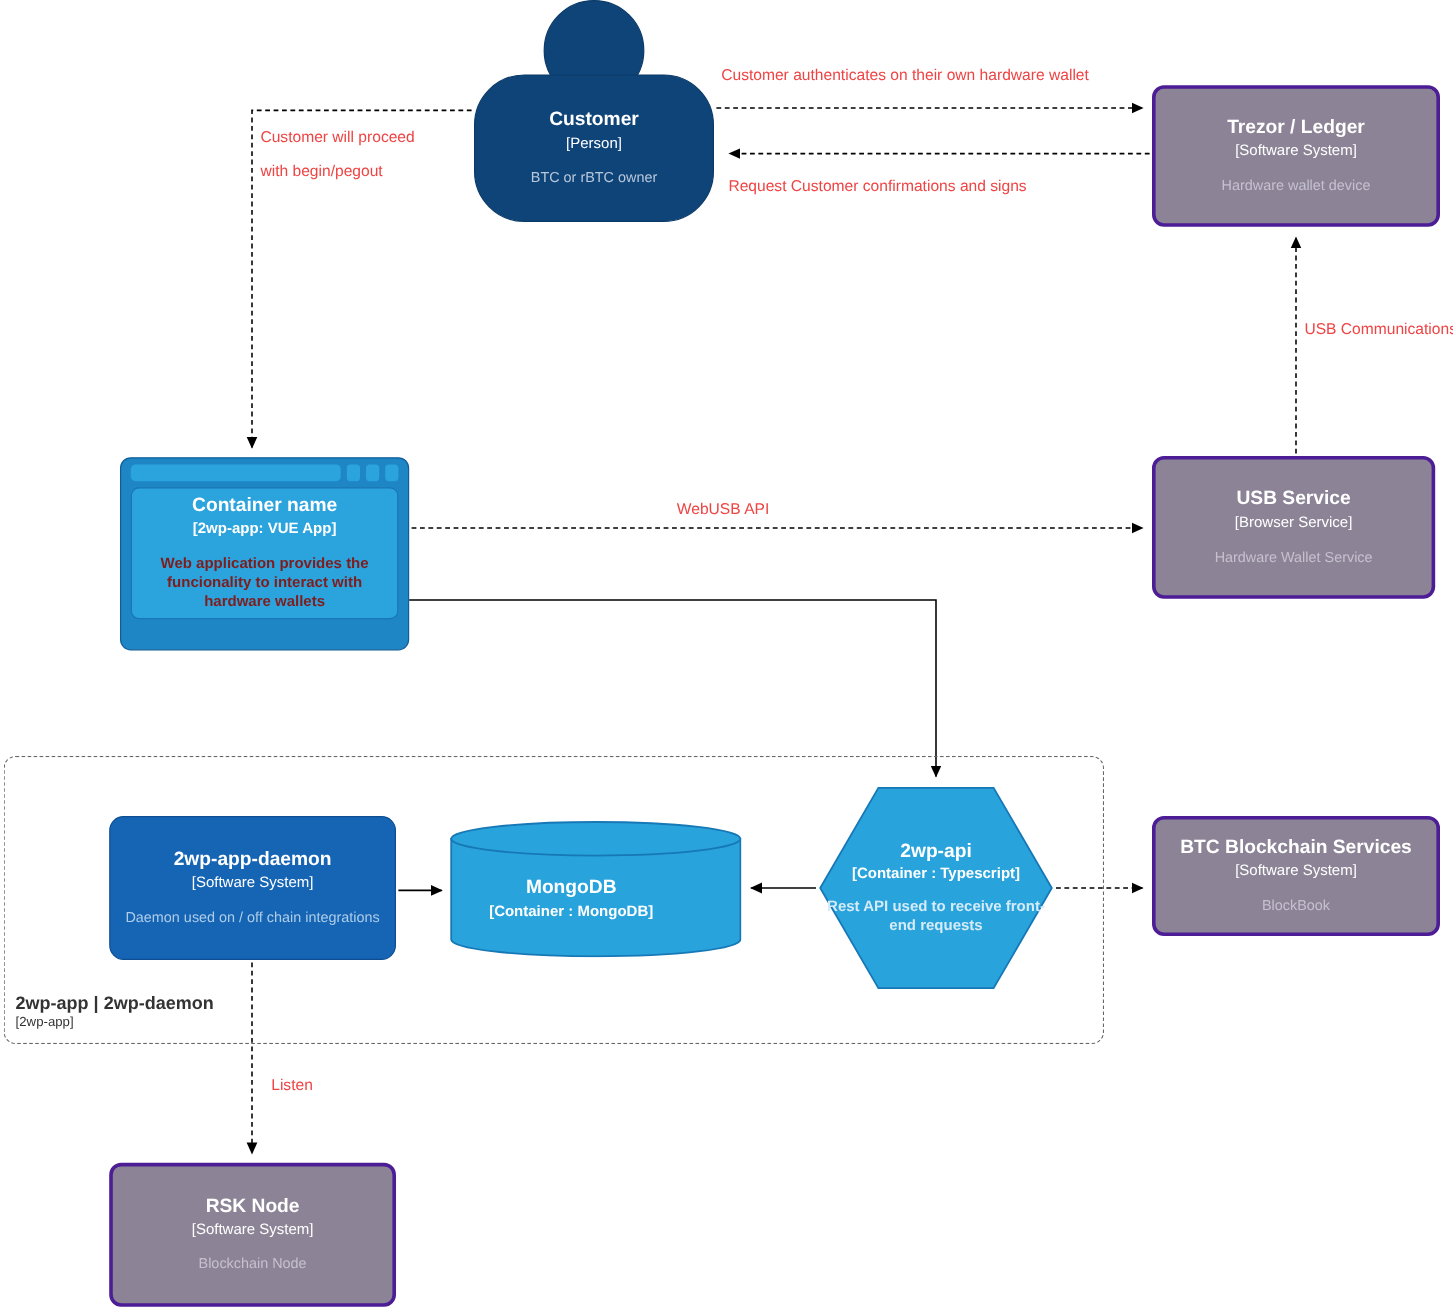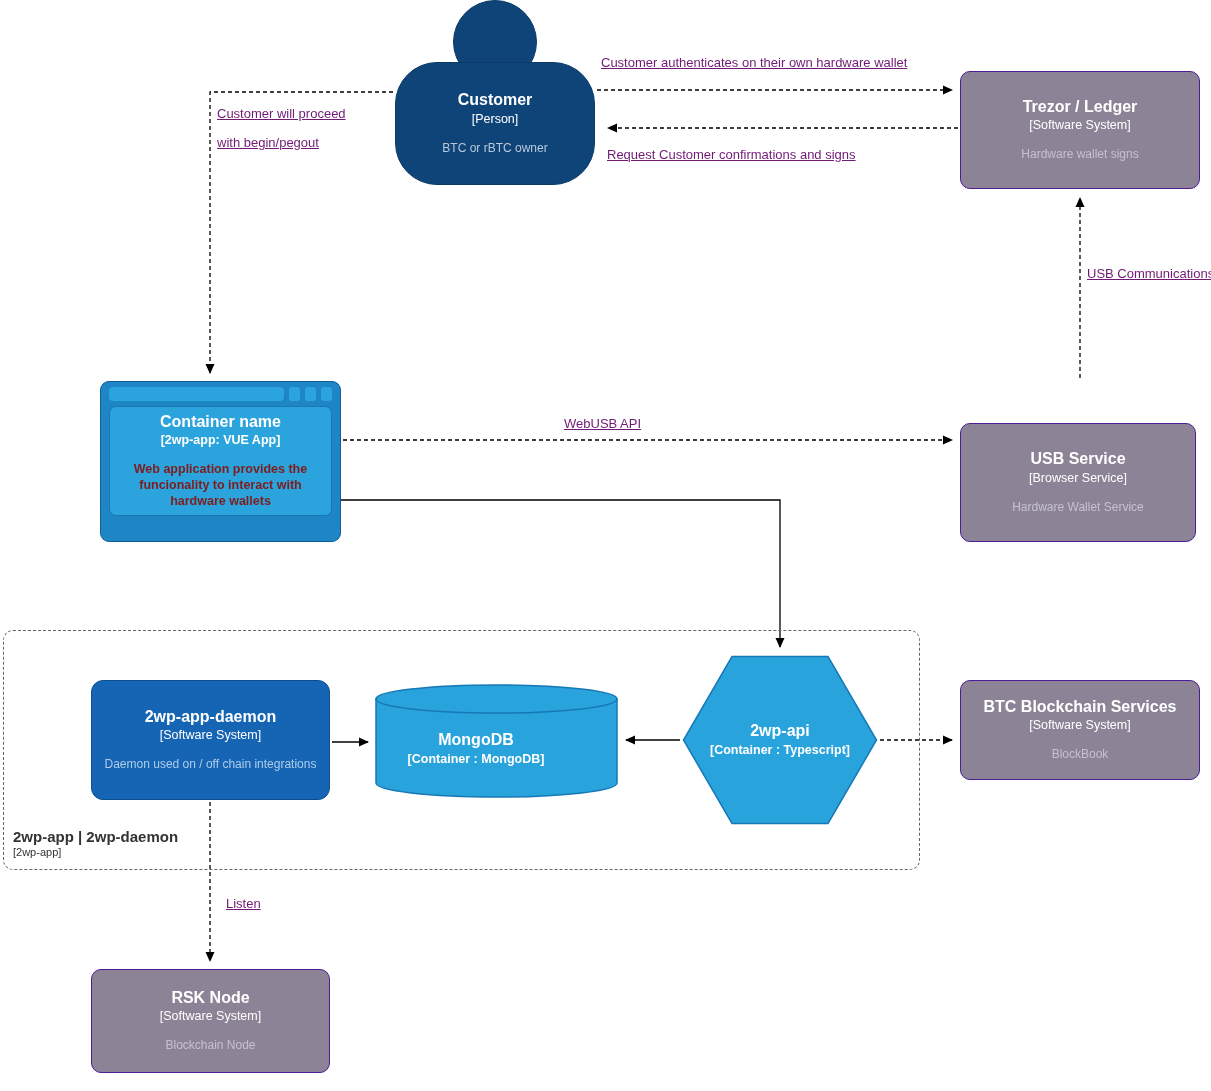--- a/index.html
+++ b/index.html
@@ -71,7 +71,7 @@
   .boundary-sub{font-size:11px;margin-top:1px;}
 
   
-  .edge-label{position:absolute;font-size:13px;color:#701a75;white-space:nowrap;text-decoration:underline;}
+  .edge-label{position:absolute;font-size:13px;color:#ef4444;white-space:nowrap;}
 </style>
 </head>
 <body>

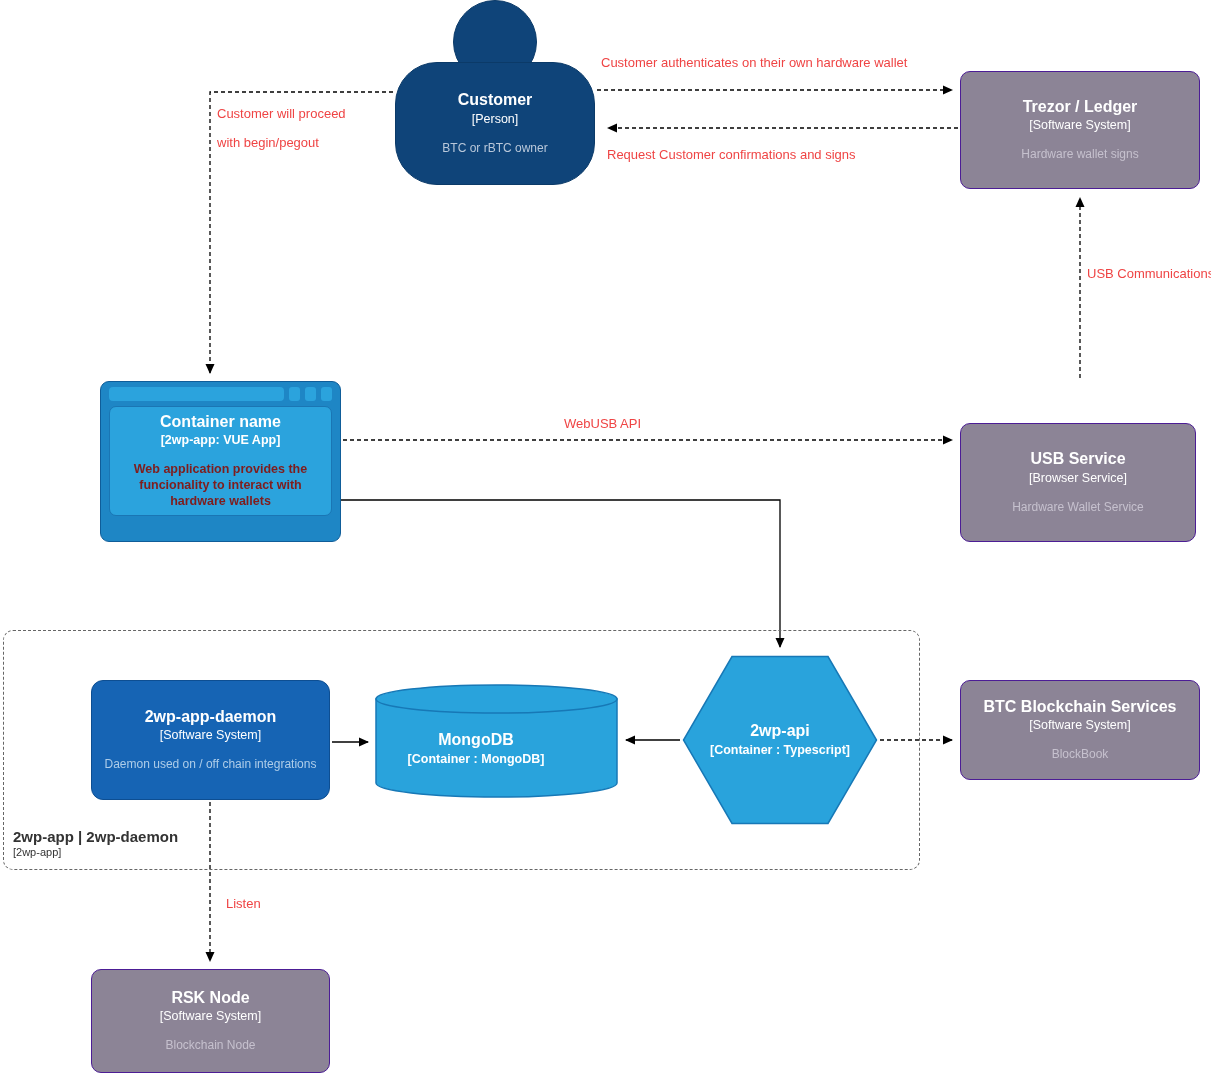--- a/index.html
+++ b/index.html
@@ -17,7 +17,7 @@
   .node-desc{font-size:12px;margin-top:14px;line-height:1.25;padding:0 10px;}
 
   
-  .sys-gray{background:#8c8496;border:1px solid #4c1d95;border-radius:10px;}
+  .sys-gray{background:#8c8496;border:3px solid #4c1d95;border-radius:10px;}
   .sys-gray .node-desc{color:#c6c1ce;}
 
   

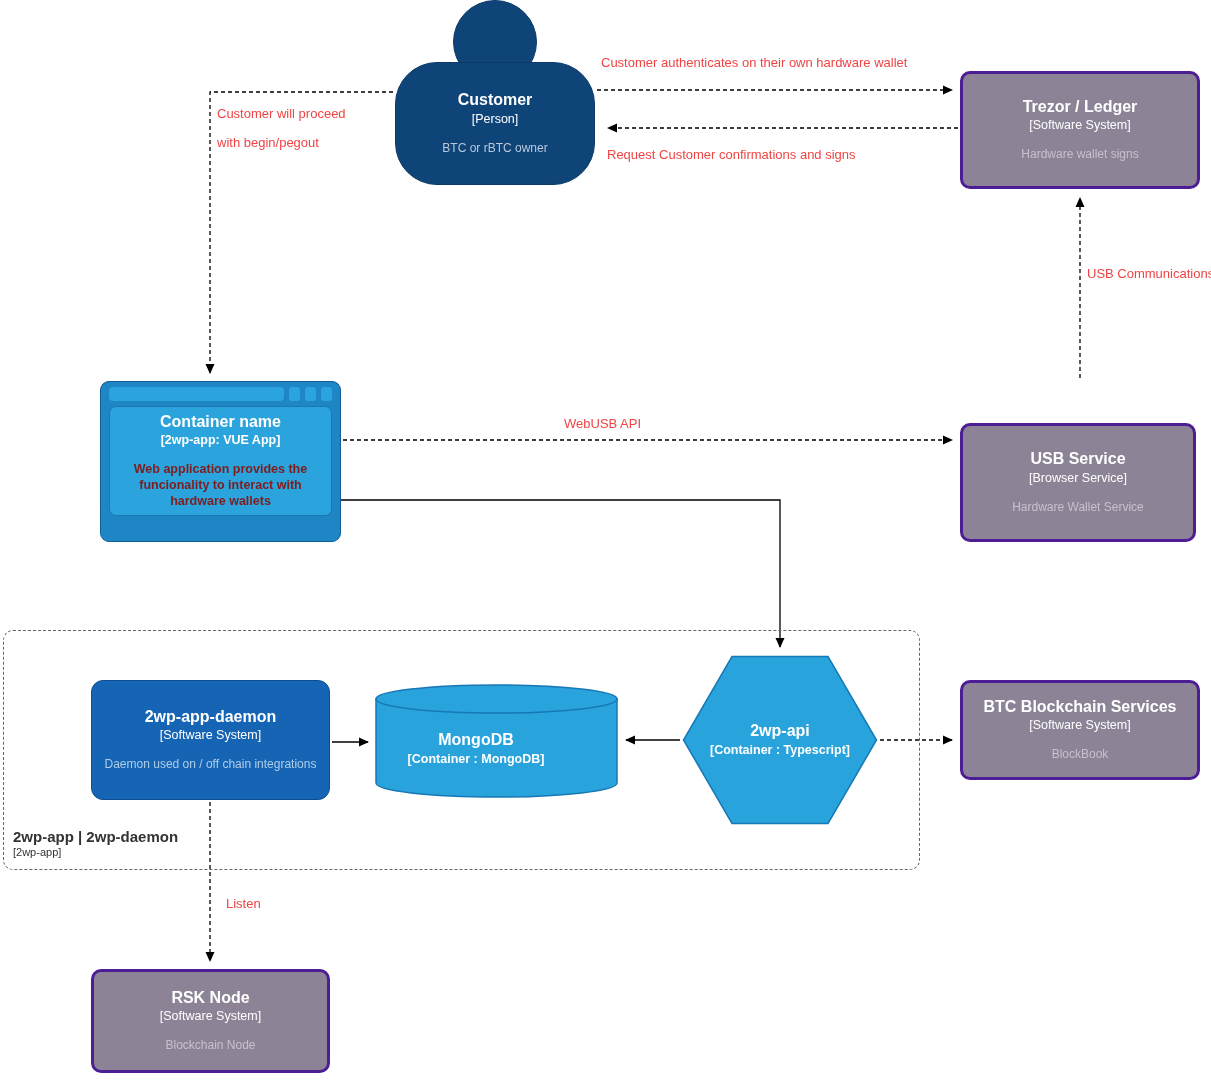--- a/index.html
+++ b/index.html
@@ -113,7 +113,7 @@
   <div id="trezor" class="node sys-gray">
     <div class="node-title">Trezor / Ledger</div>
     <div class="node-subtitle">[Software System]</div>
-    <div class="node-desc">Hardware wallet signs</div>
+    <div class="node-desc">Hardware wallet device</div>
   </div>
 
   <div id="webapp">

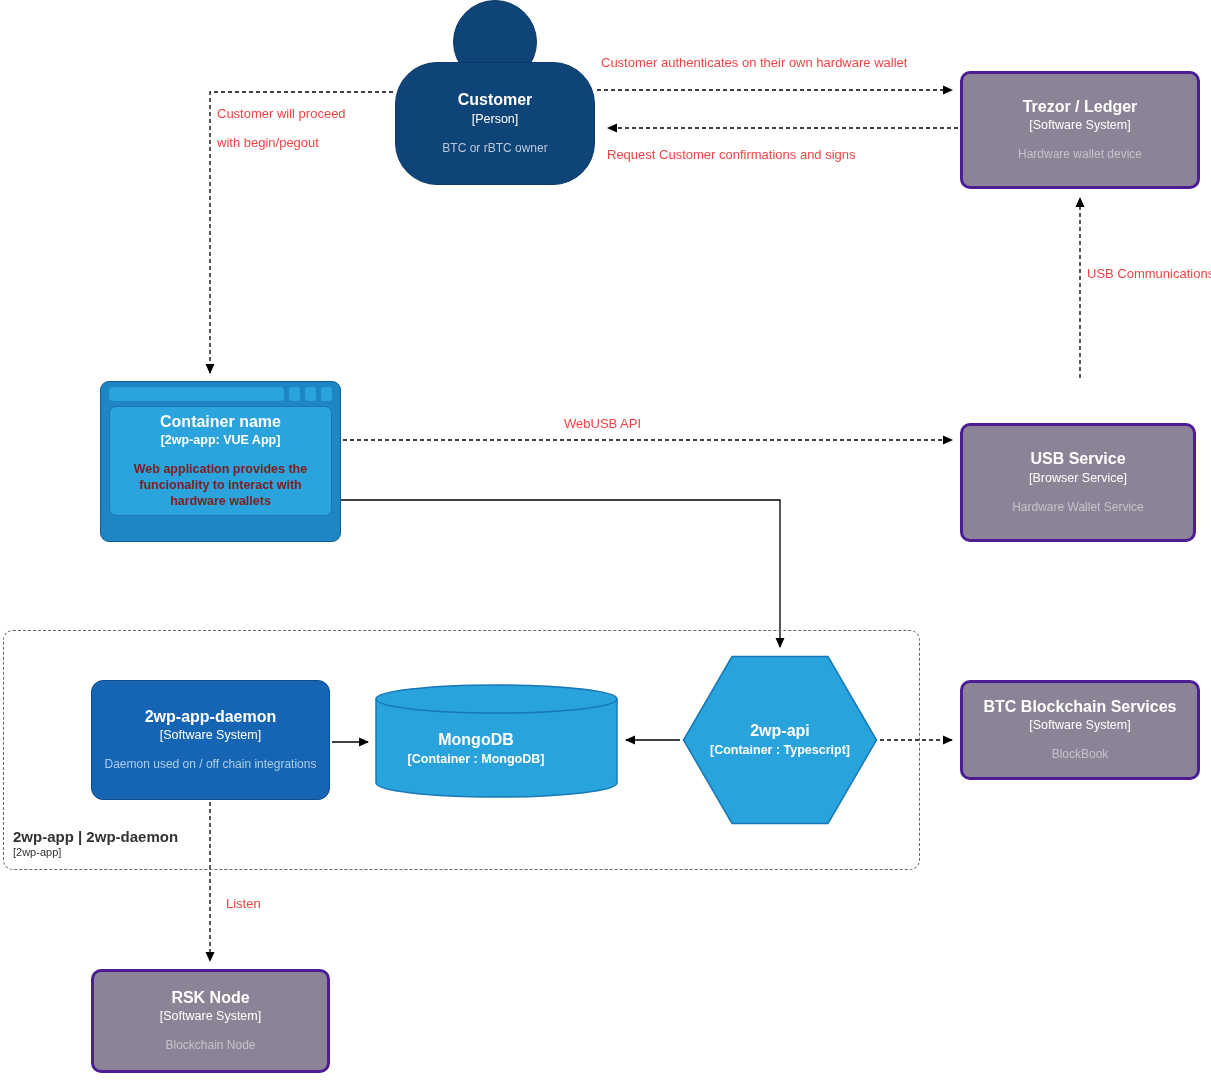--- a/index.html
+++ b/index.html
@@ -59,7 +59,7 @@
 
   
   #trezor{left:960px;top:71px;width:240px;height:118px;}
-  #usb-service{left:960px;top:380px;width:236px;height:119px;margin-top:43px;}
+  #usb-service{left:960px;top:380px;width:236px;height:119px;}
   #btc{left:960px;top:680px;width:240px;height:100px;}
   #rsk{left:91px;top:969px;width:239px;height:104px;}
 

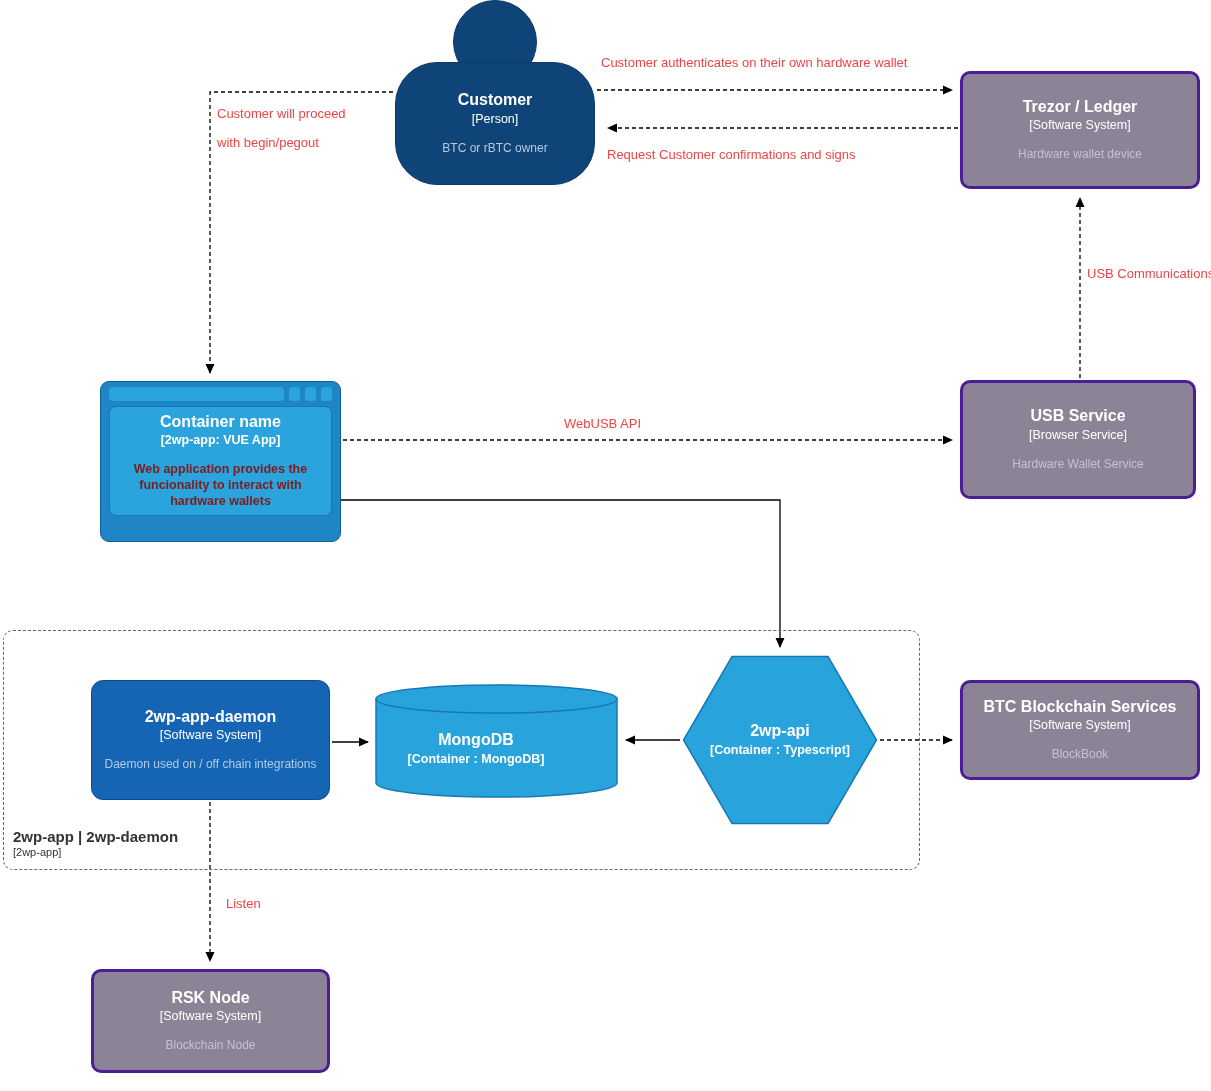--- a/index.html
+++ b/index.html
@@ -160,6 +160,7 @@
     <div class="shape-overlay">
       <div class="node-title">2wp-api</div>
       <div class="node-subtitle">[Container : Typescript]</div>
+      <div class="node-desc">Rest API used to receive front-end requests</div>
     </div>
   </div>
 

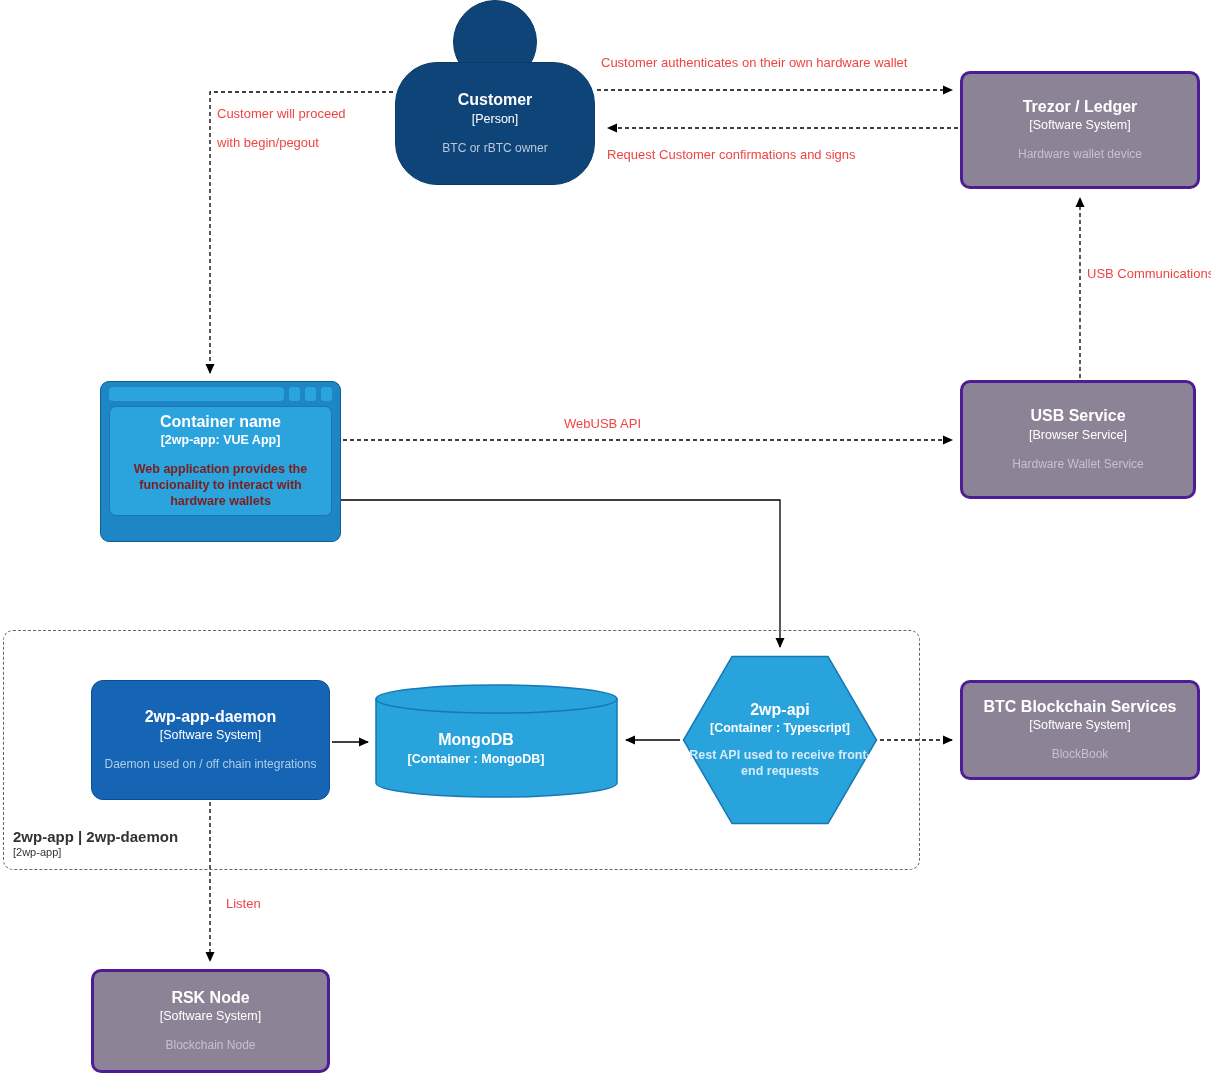--- a/index.html
+++ b/index.html
@@ -61,7 +61,7 @@
   #trezor{left:960px;top:71px;width:240px;height:118px;}
   #usb-service{left:960px;top:380px;width:236px;height:119px;}
   #btc{left:960px;top:680px;width:240px;height:100px;}
-  #rsk{left:91px;top:969px;width:239px;height:104px;}
+  #rsk{left:91px;top:969px;width:239px;height:120px;}
 
   
   #boundary{position:absolute;left:3px;top:630px;width:917px;height:240px;box-sizing:border-box;

